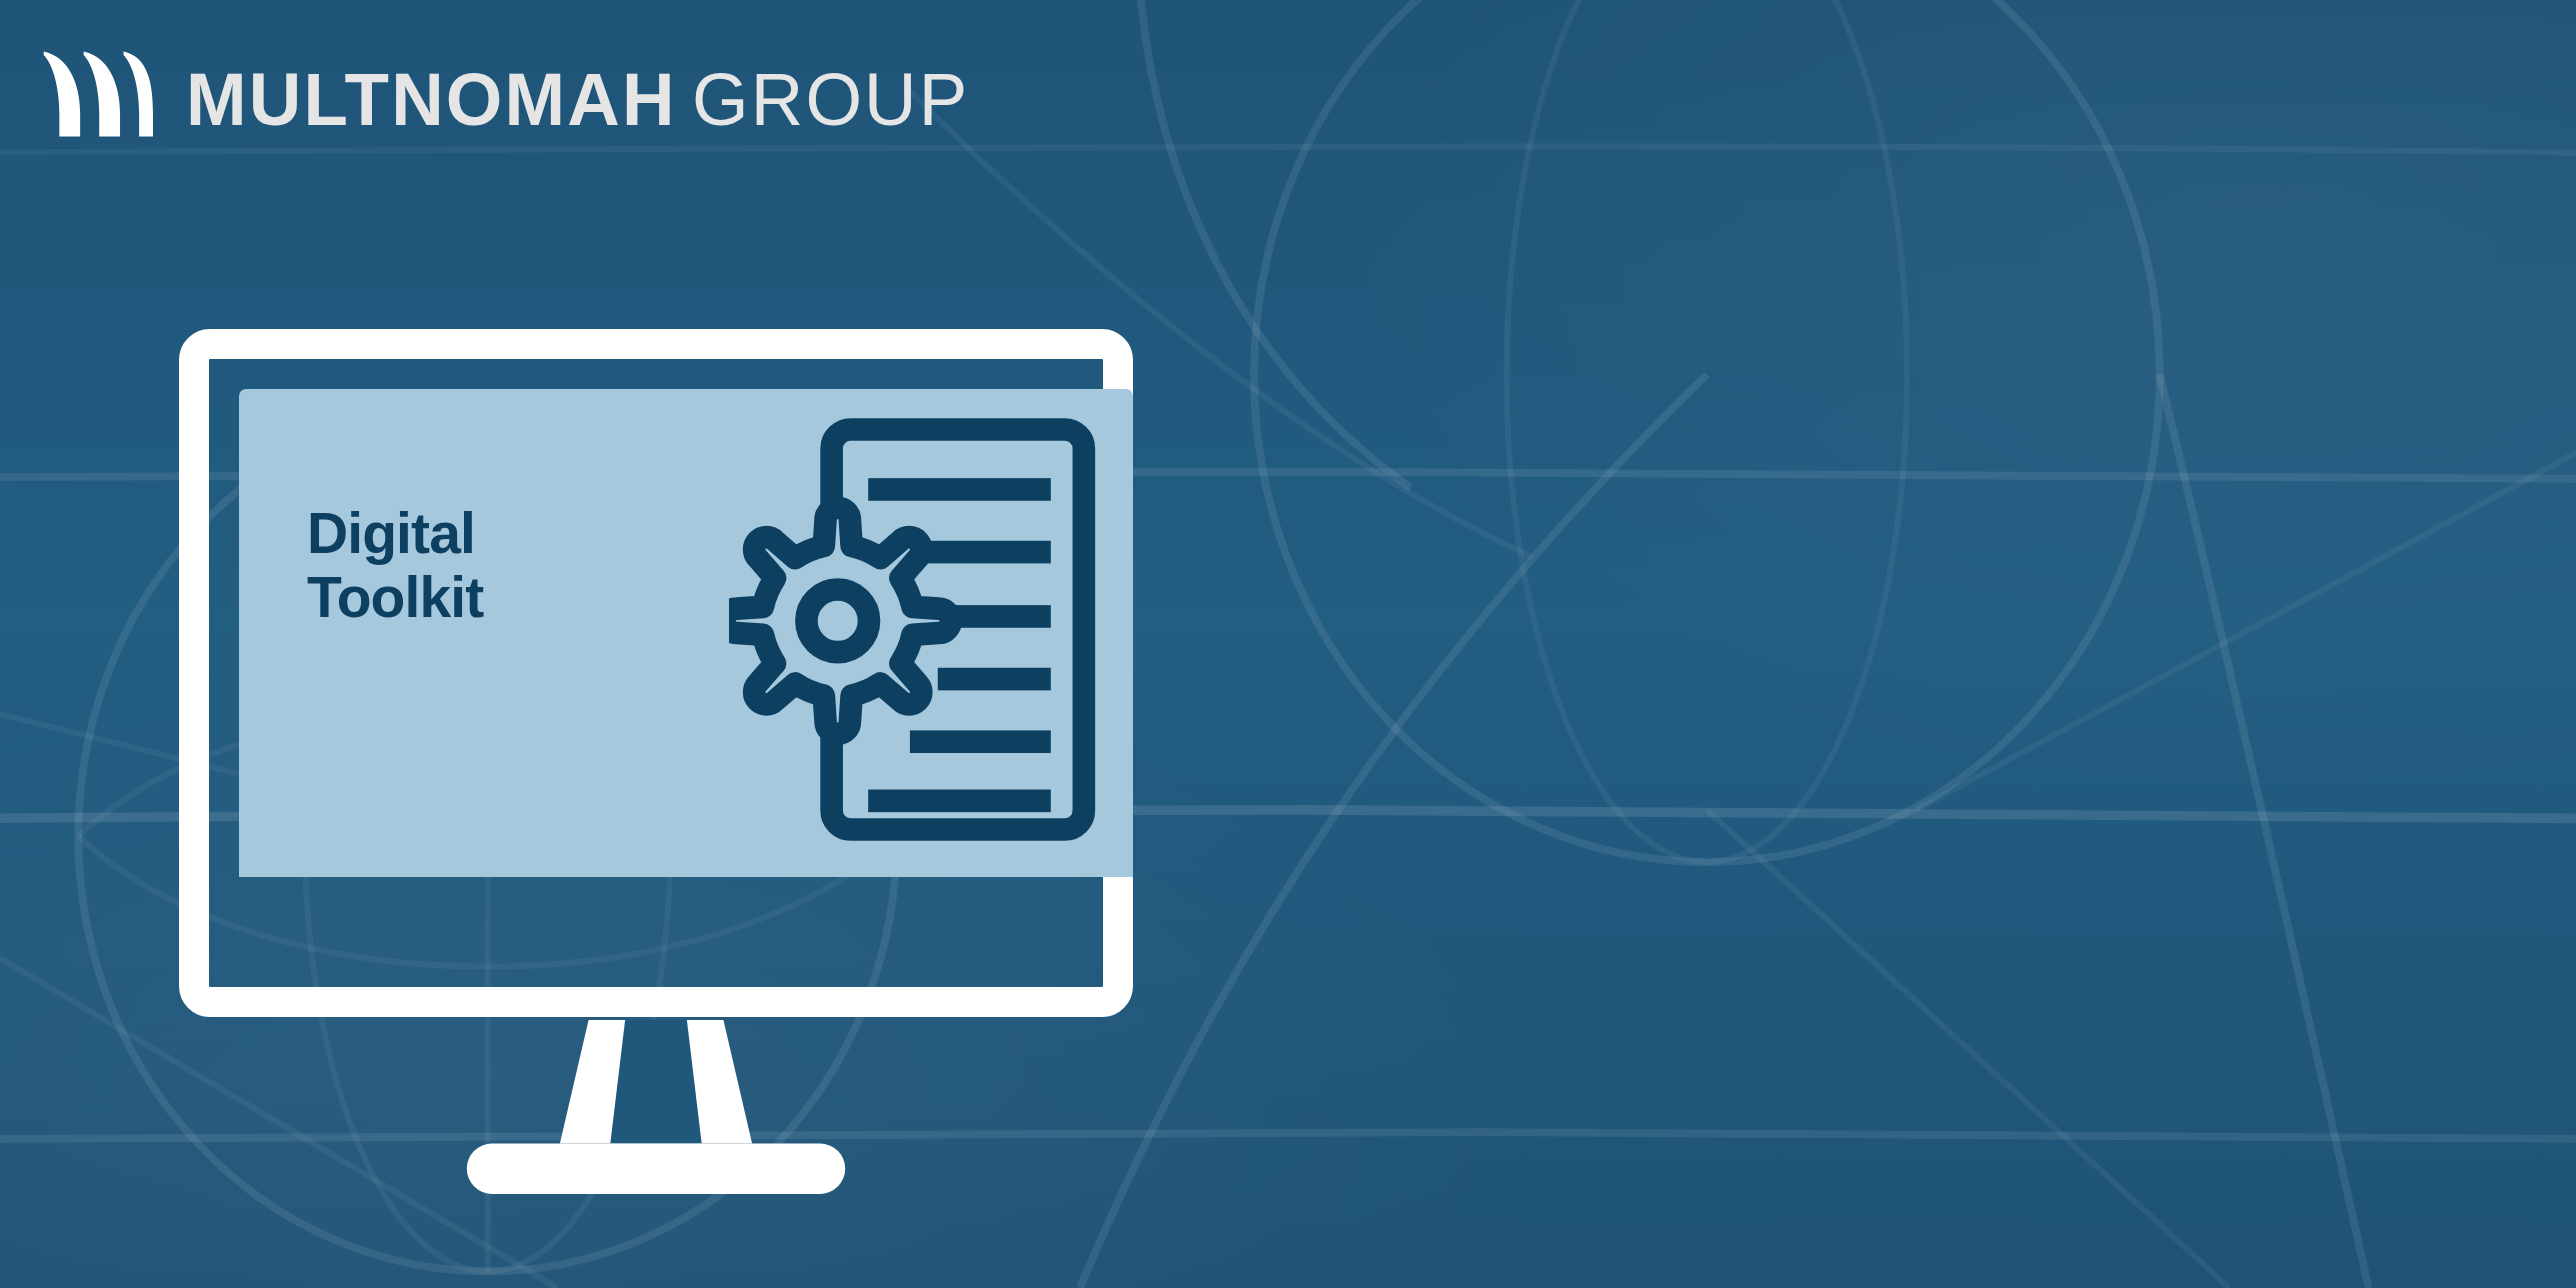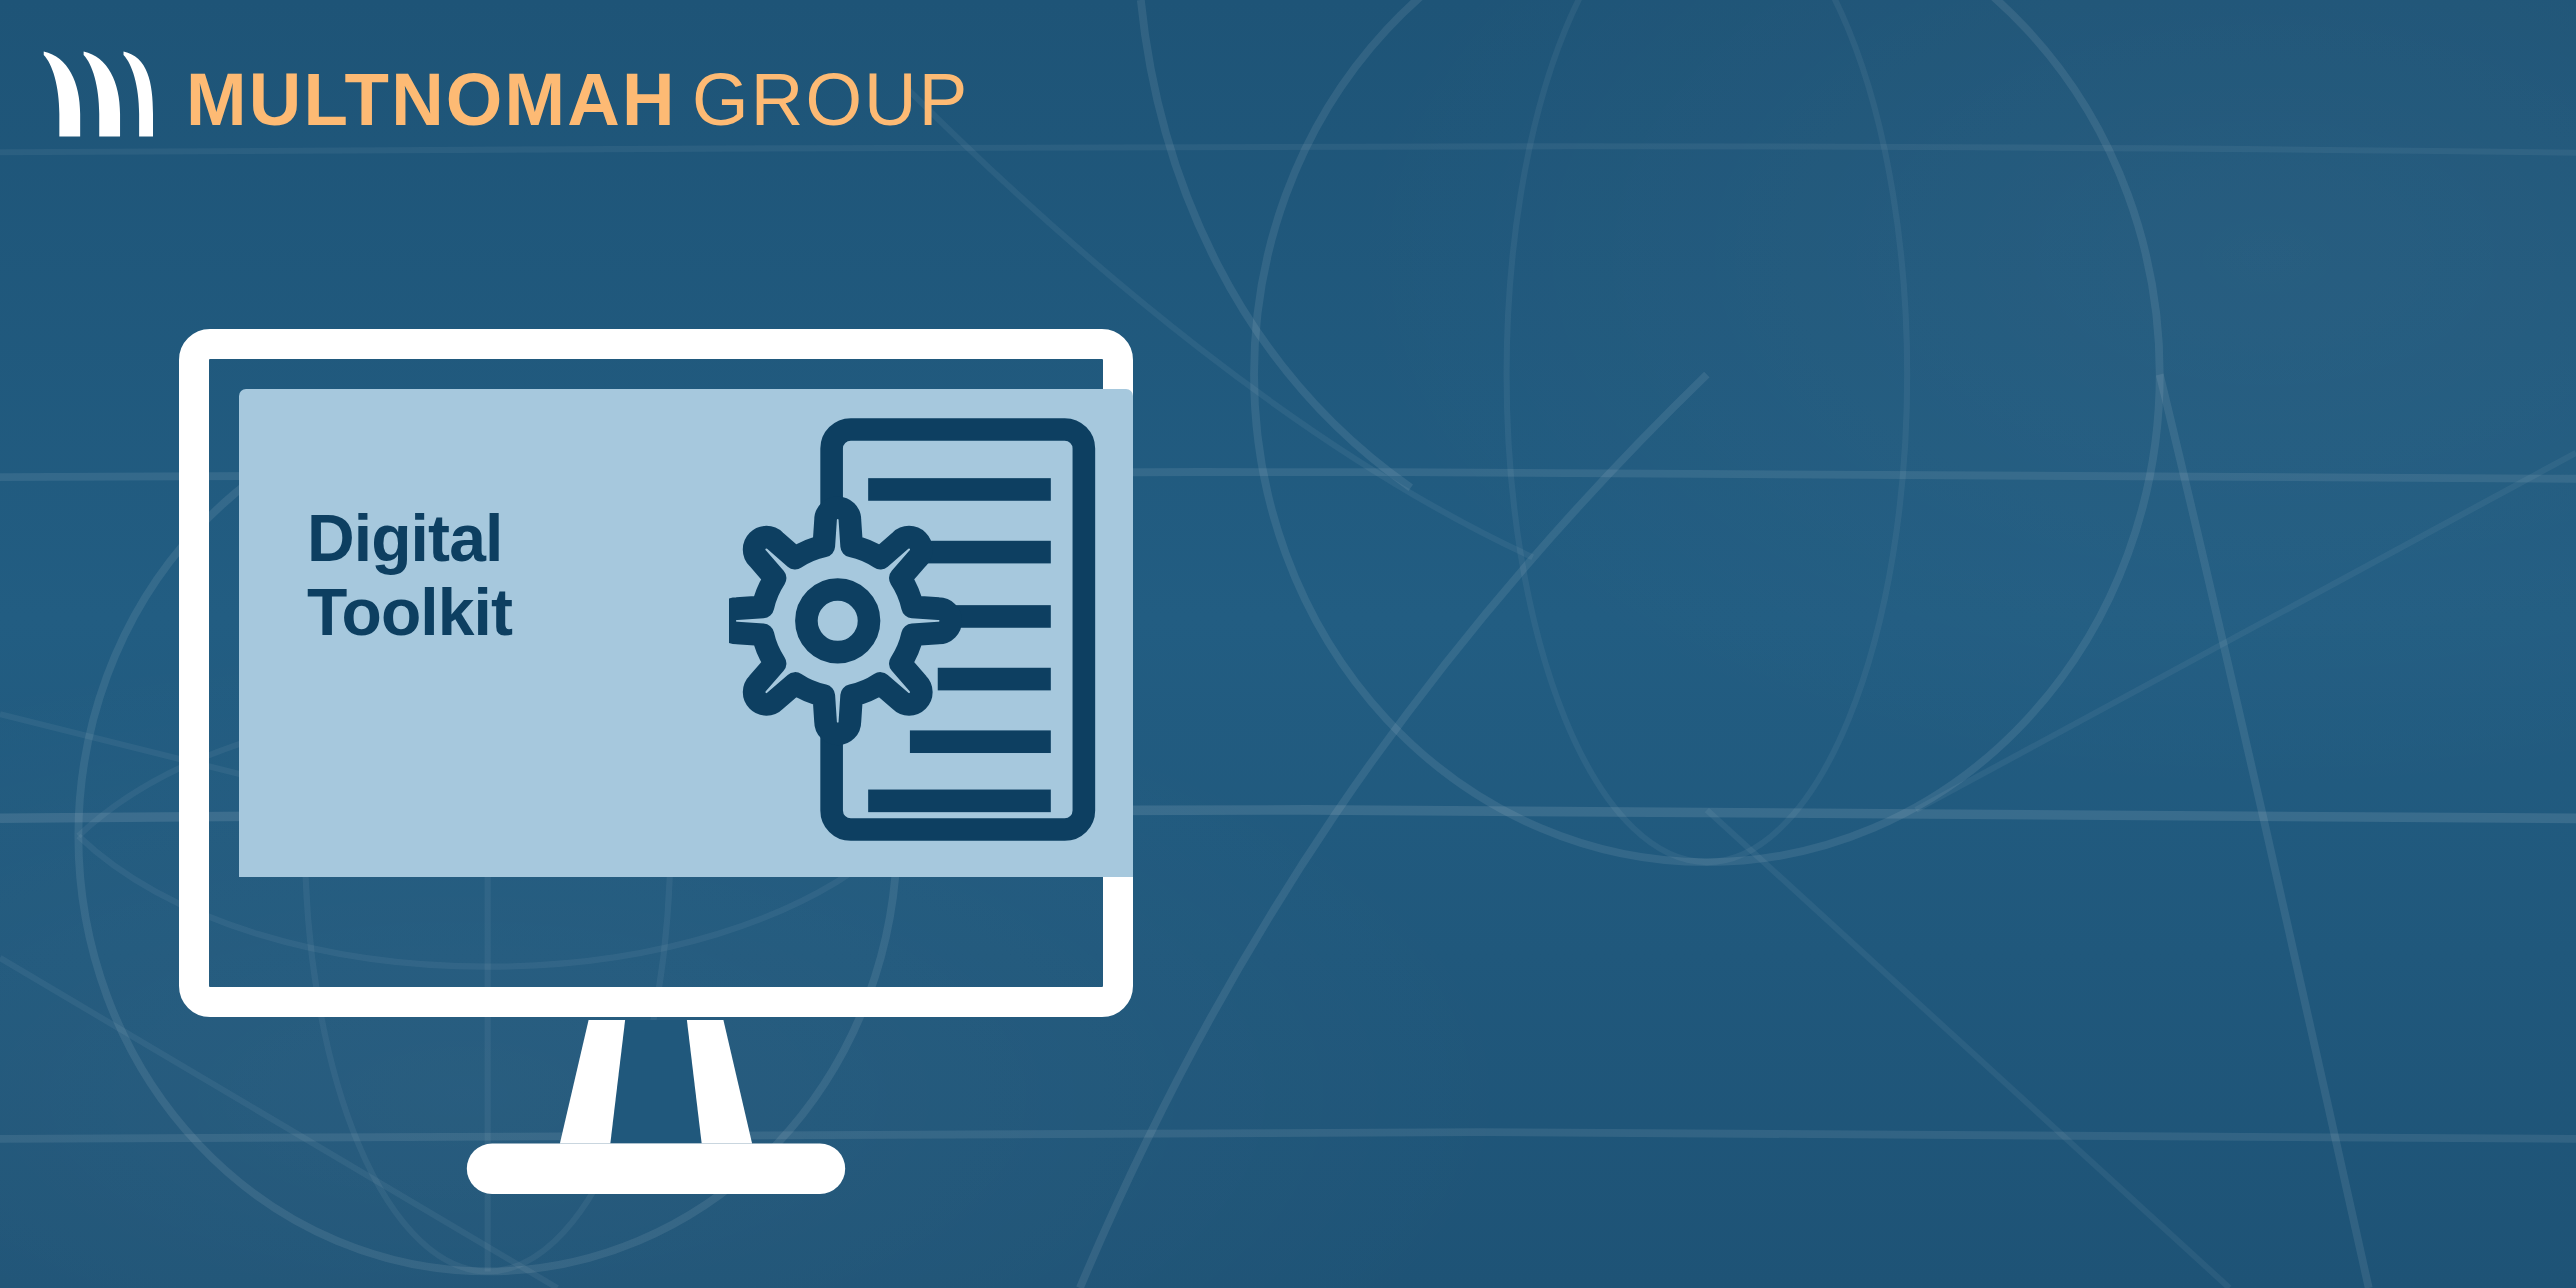--- a/index.html
+++ b/index.html
@@ -42,7 +42,7 @@
   #logo-word{
     display:flex;
     align-items:baseline;
-    color:#fdba74;
+    color:#e5e5e5;
     letter-spacing:0.9px;
     white-space:nowrap;
     margin-top:17px;

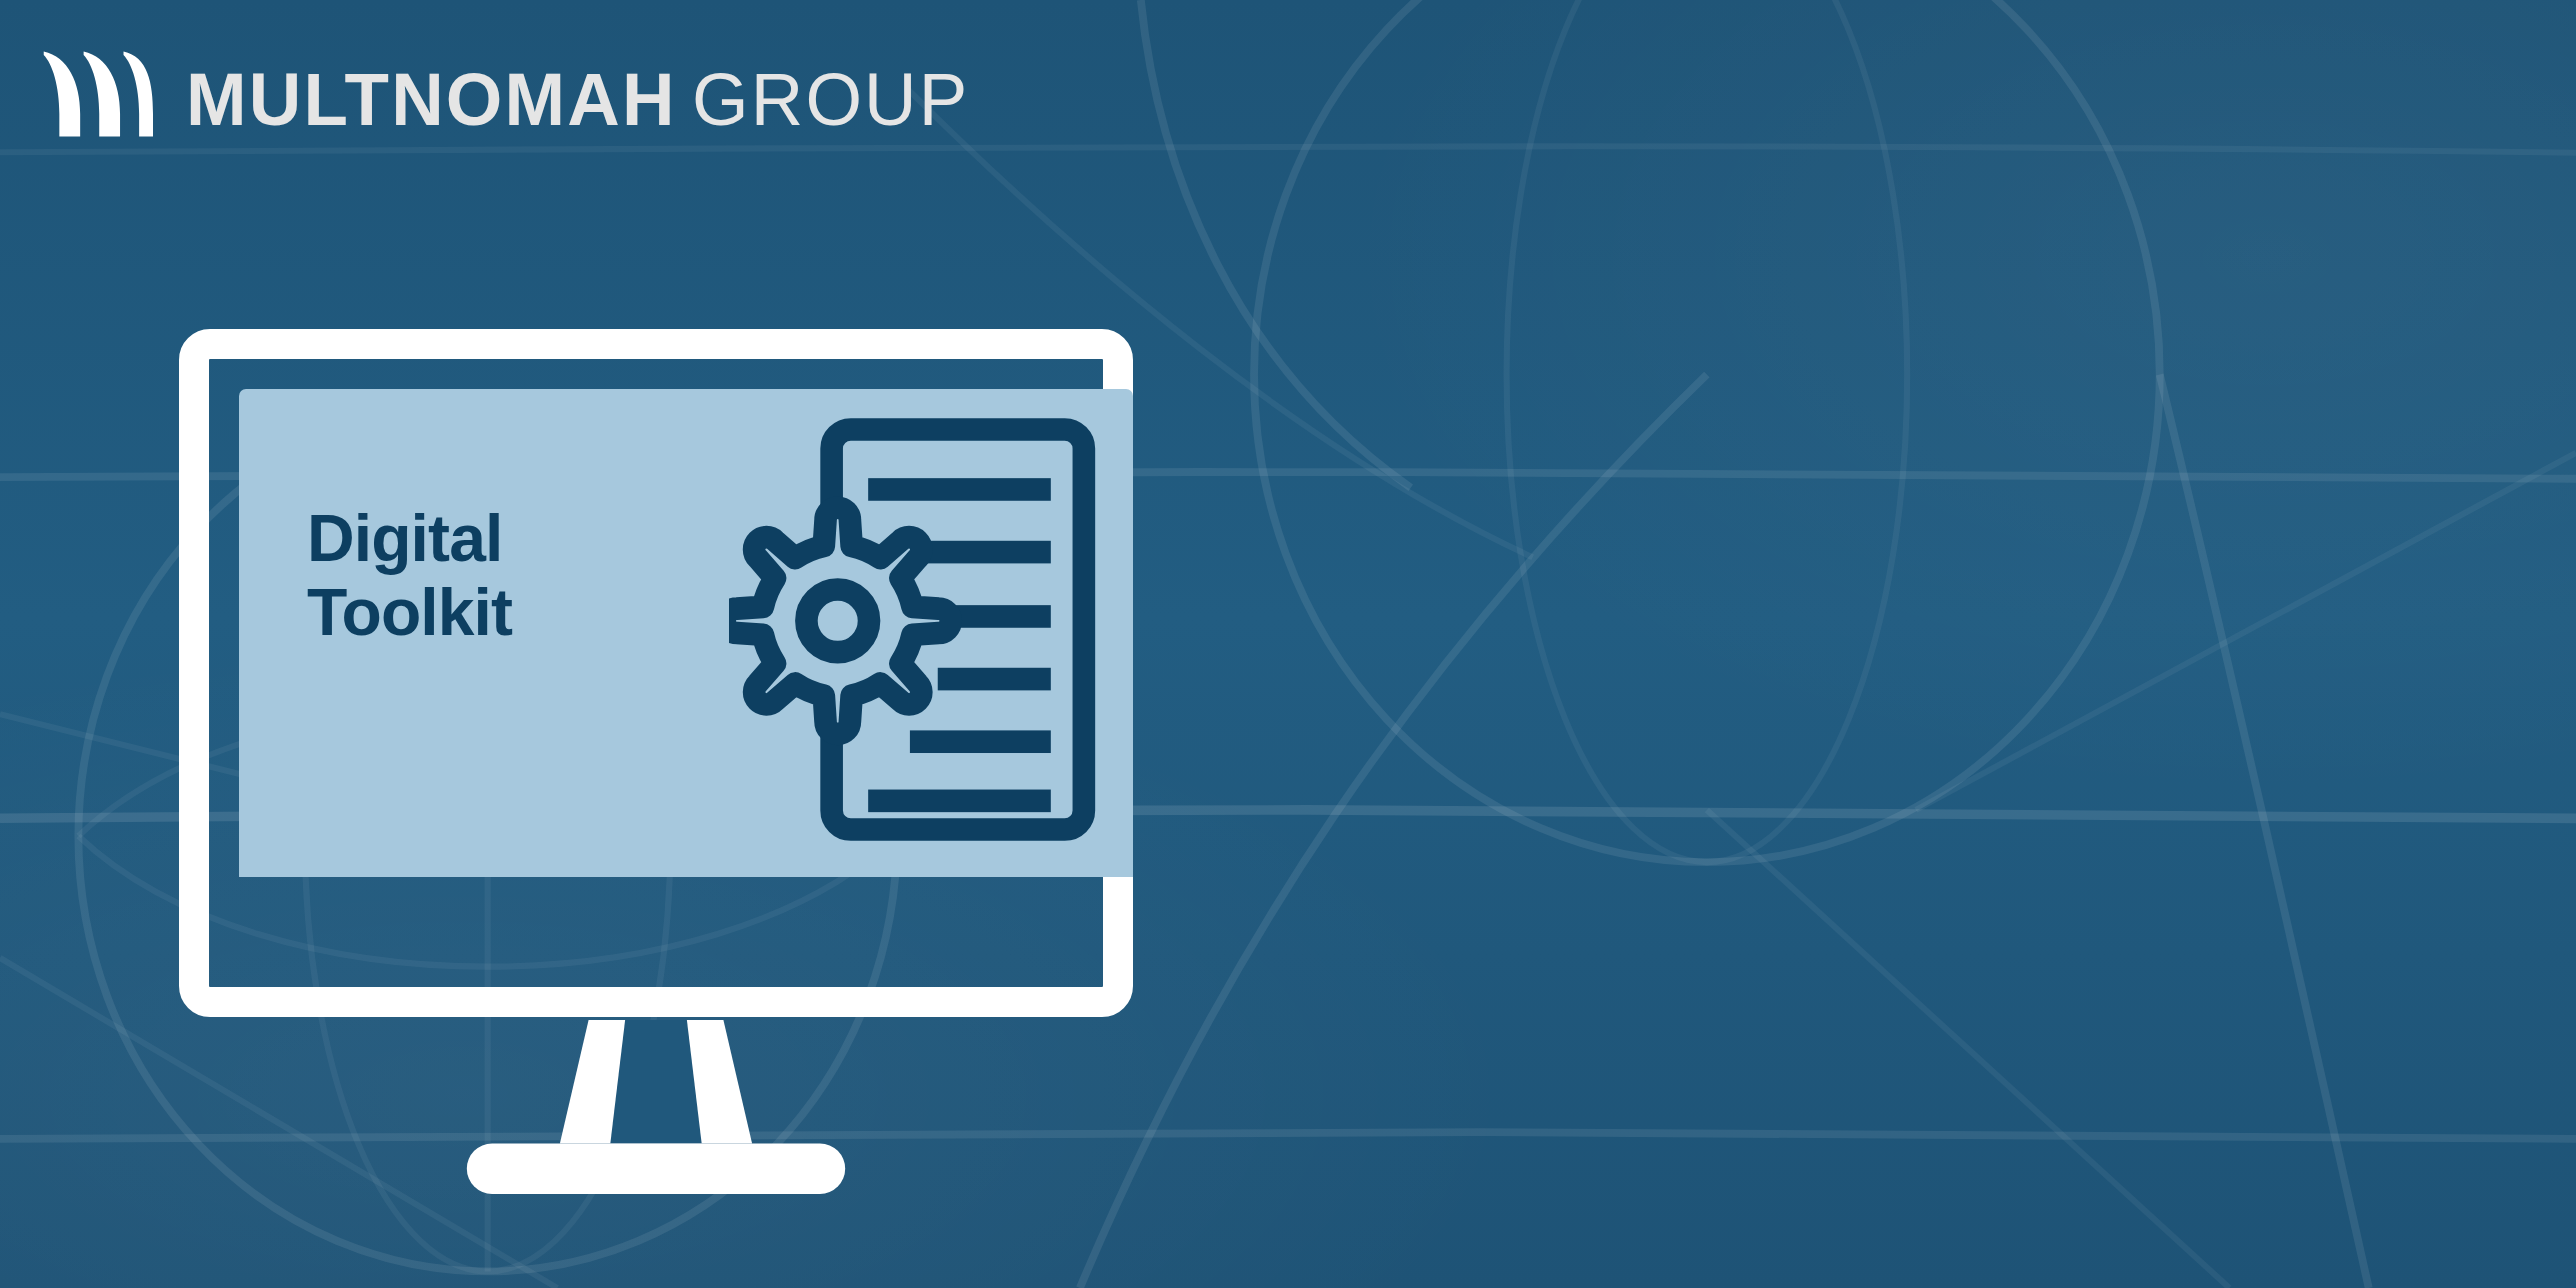--- a/index.html
+++ b/index.html
@@ -95,7 +95,7 @@
     top:113px;
     color:#0d3f61;
     font-weight:700;
-    font-size:66px;
+    font-size:57px;
     line-height:1.12;
     letter-spacing:-0.9px;
     white-space:pre-line;

